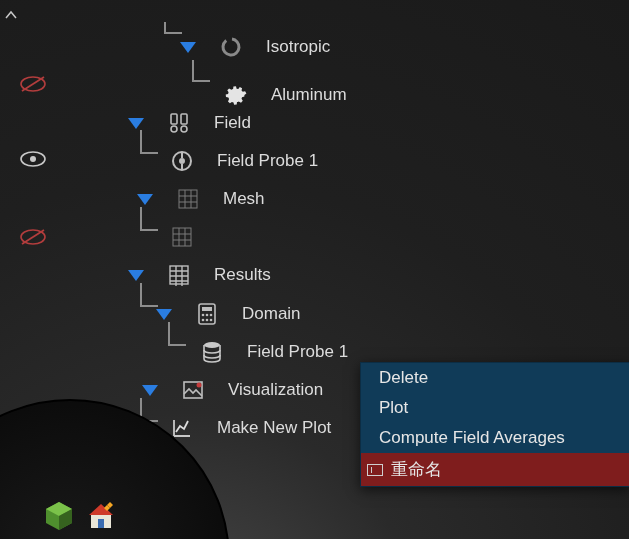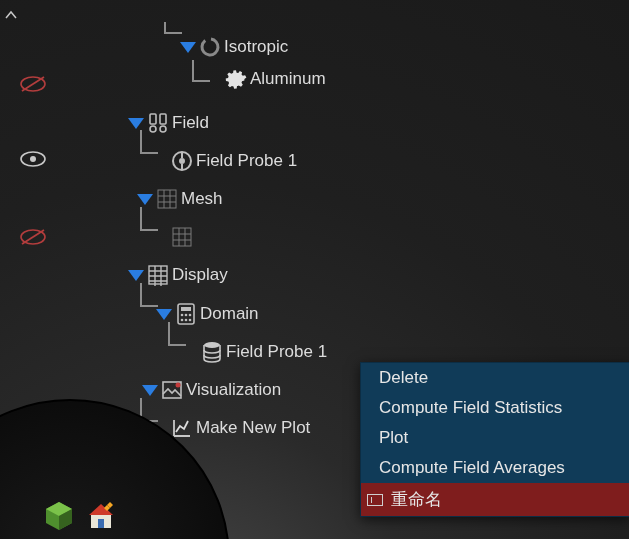--- a/index.html
+++ b/index.html
@@ -44,7 +44,7 @@
     position: absolute;
     display: flex;
     align-items: center;
-    gap: 2px;
+    gap: 23px;
     height: 30px;
   }
   .expander {

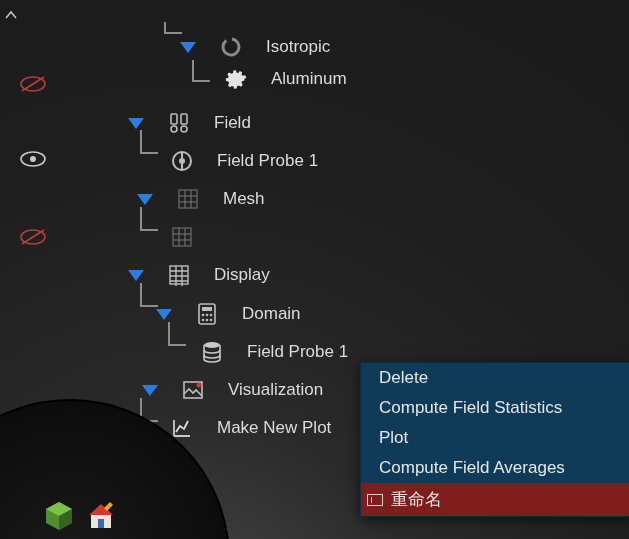--- a/index.html
+++ b/index.html
@@ -189,7 +189,7 @@
     <span class="label">Isotropic</span>
   </div>
 
-  <div class="node" style="left:114px;top:64px">
+  <div class="node" style="left:114px;top:80px">
     <span class="node-icon">
       <svg width="24" height="24" viewBox="0 0 24 24" fill="#e4e4e4">
           <path d="M12 8a4 4 0 100 8 4 4 0 000-8zm8.4 4l2-1.5-1.3-2.3-2.4.6a7 7 0 00-1.2-1.2l.6-2.4-2.3-1.3L14.3 6a7 7 0 00-1.7-.3L12 3.3l-2.6.3-.3 2.4a7 7 0 00-1.7.7L5.1 5.4 3.3 7.3l1.3 2a7 7 0 00-.5 1.6l-2.4.6.3 2.6 2.4.3a7 7 0 00.7 1.7L4 18.4l1.9 1.8 2-1.3a7 7 0 001.6.5l.6 2.4 2.6-.3.3-2.4a7 7 0 001.7-.7l2.3 1.3 1.8-1.9-1.3-2a7 7 0 00.5-1.6l2.4-.6z"></path>

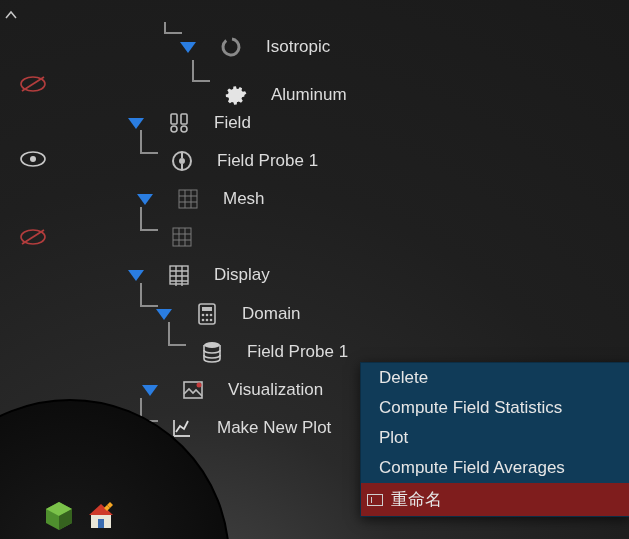--- a/index.html
+++ b/index.html
@@ -250,7 +250,7 @@
           <path d="M3 8h18M3 13h18M3 18h18M9 3v20M15 3v20"></path>
         </svg>
     </span>
-    <span class="label">Display</span>
+    <span class="label">Results</span>
   </div>
 
   <div class="node" style="left:46px;top:299px">

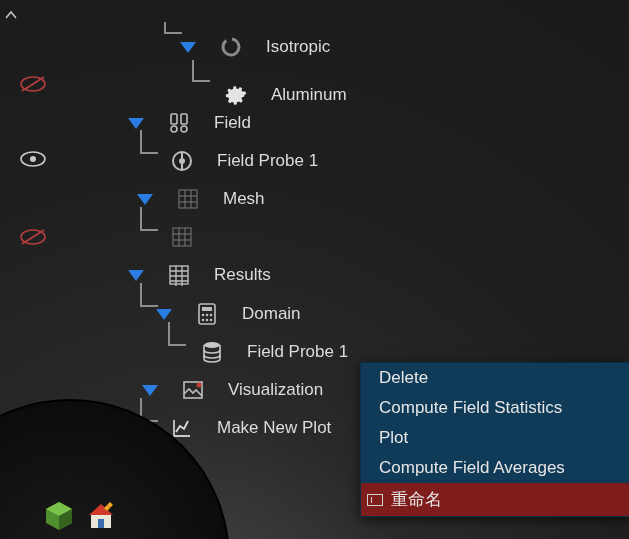--- a/index.html
+++ b/index.html
@@ -309,9 +309,6 @@
 <div class="ctx">
   <div class="ctx-item">
       <span>Delete</span>
-    </div>
-  <div class="ctx-item">
-      <span>Compute Field Statistics</span>
     </div>
   <div class="ctx-item">
       <span>Plot</span>

